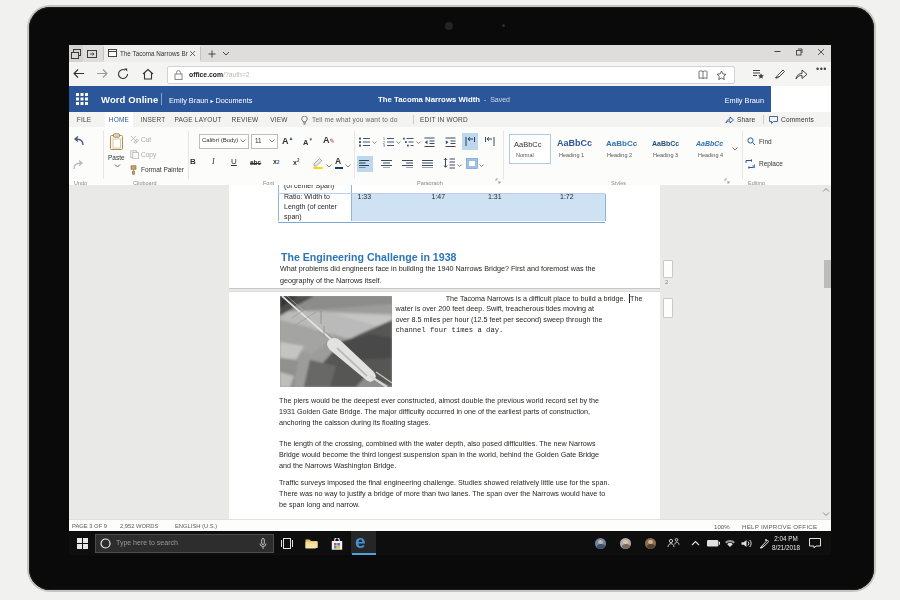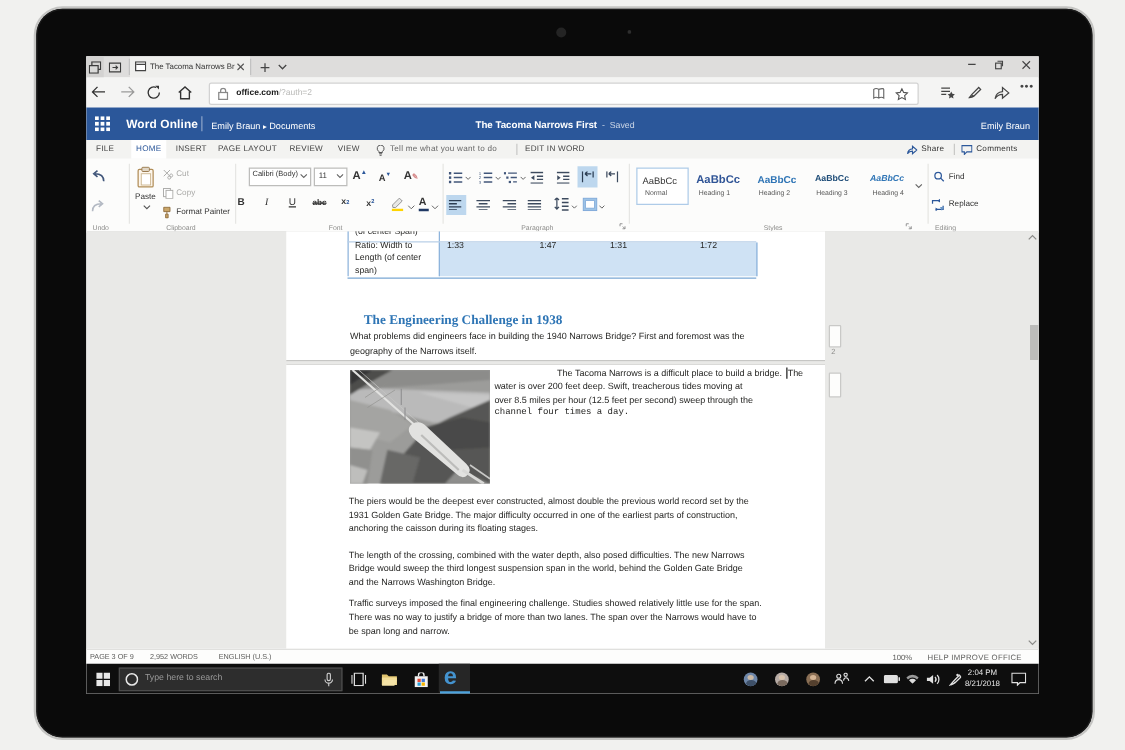--- a/index.html
+++ b/index.html
@@ -14,7 +14,7 @@
 #addr{position:absolute;left:0;top:17px;width:762px;height:24px;background:#f4f4f3;}
 #urlfield{position:absolute;left:98px;top:4px;width:566px;height:16px;background:#fff;border:1px solid #d2d2d2;border-radius:2px;}
 
-#bluebar{position:absolute;left:0;top:41px;width:762px;height:26px;background:#2b579a;color:#fff;}
+#bluebar{position:absolute;left:0;top:41px;width:702px;height:26px;background:#2b579a;color:#fff;}
 
 #menurow{position:absolute;left:0;top:67px;width:762px;height:15px;background:#f3f3f1;color:#444;}
 .mtab{position:absolute;top:0;height:15px;line-height:15px;font-size:6.5px;letter-spacing:.2px;text-align:center;}

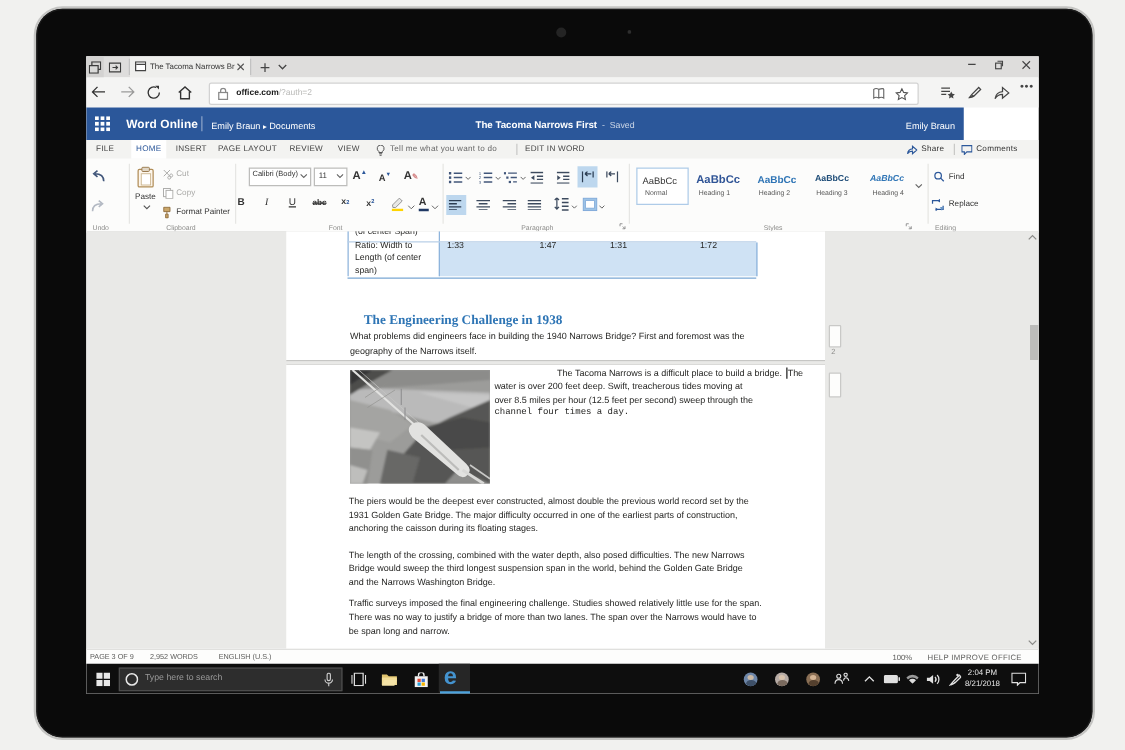--- a/index.html
+++ b/index.html
@@ -140,7 +140,7 @@
         <div class="abs" style="left:32px;top:8px;font-size:9.5px;font-weight:bold;letter-spacing:.1px;">Word Online</div>
         <div class="abs" style="left:92px;top:7px;width:1px;height:12px;background:rgba(255,255,255,.45);"></div>
         <div class="abs" style="left:100px;top:9.5px;font-size:7.3px;">Emily Braun <span style="font-size:6px;">▸</span> Documents</div>
-        <div class="abs" style="left:-6px;top:9px;width:762px;text-align:center;font-size:7.8px;"><span style="font-weight:bold;">The Tacoma Narrows First</span><span style="opacity:.75;font-size:7px;">&nbsp;&nbsp;-&nbsp;&nbsp;Saved</span></div>
+        <div class="abs" style="left:-6px;top:9px;width:762px;text-align:center;font-size:7.8px;"><span style="font-weight:bold;">The Tacoma Narrows Width</span><span style="opacity:.75;font-size:7px;">&nbsp;&nbsp;-&nbsp;&nbsp;Saved</span></div>
         <div class="abs" style="right:7px;top:9.5px;font-size:7.3px;">Emily Braun</div>
       </div>
       <div id="menurow">

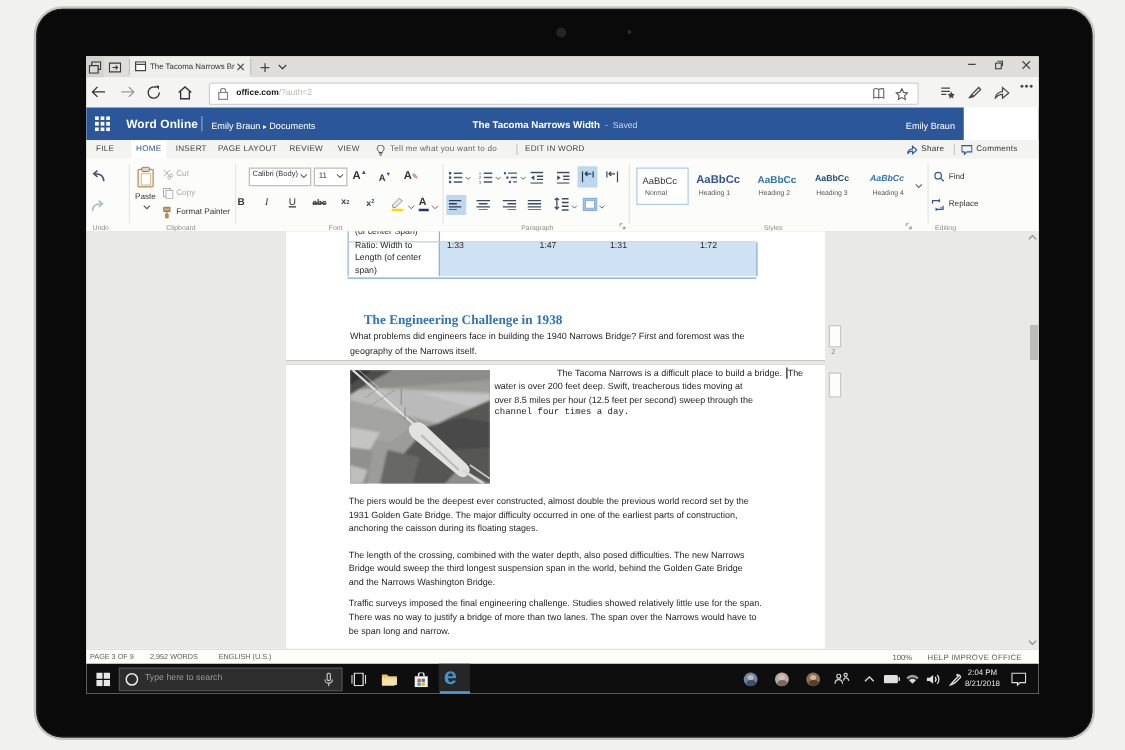--- a/index.html
+++ b/index.html
@@ -386,7 +386,7 @@
         <div class="body-t" style="left:419px;top:7.6px;font-size:7px;">1:31</div>
         <div class="body-t" style="left:491px;top:7.6px;font-size:7px;">1:72</div>
 
-        <div class="abs" style="left:212px;top:65.8px;font-size:10.6px;font-weight:bold;font-family:Liberation Serif, serif;color:#2e75b5;white-space:nowrap;margin-left:10px;">The Engineering Challenge in 1938</div>
+        <div class="abs" style="left:212px;top:65.8px;font-size:10.6px;font-weight:bold;font-family:Liberation Sans, sans-serif;color:#2e75b5;white-space:nowrap;">The Engineering Challenge in 1938</div>
         <div class="body-t" style="left:211px;top:80.4px;text-align:center;">What problems did engineers face in building the 1940 Narrows Bridge? First and foremost was the</div>
         <div class="body-t" style="left:211px;top:91.9px;">geography of the Narrows itself.</div>
 

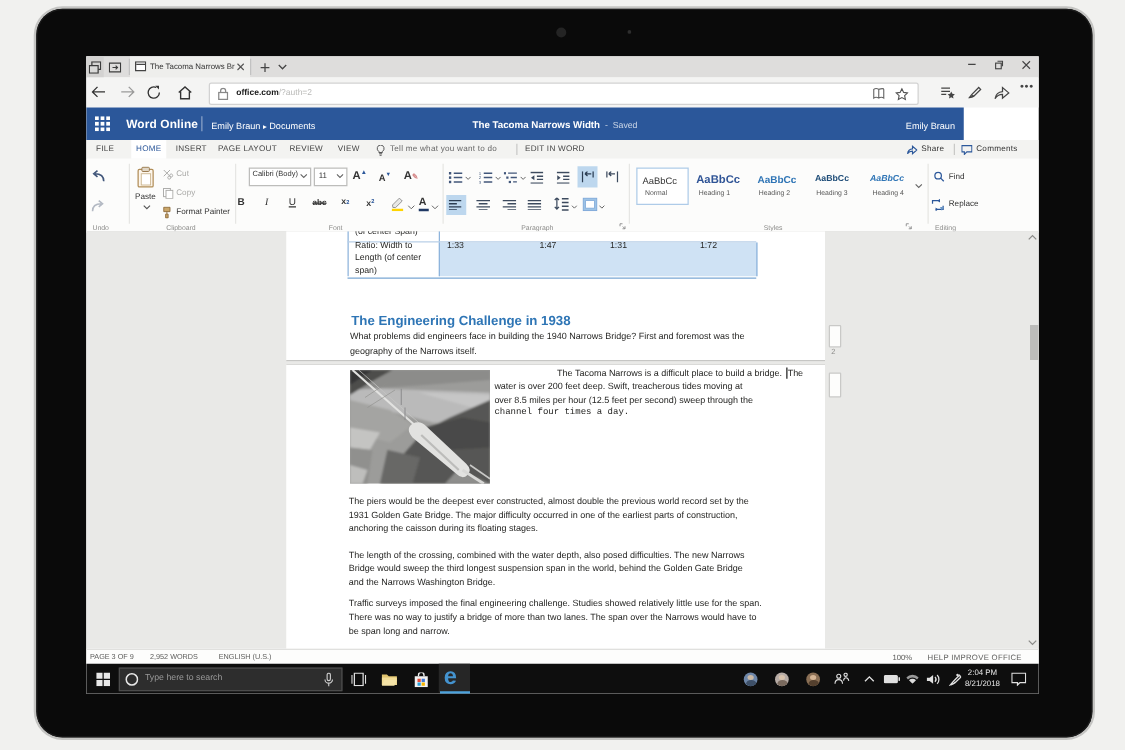--- a/index.html
+++ b/index.html
@@ -431,7 +431,7 @@
         <div class="body-t" style="left:210px;top:222.9px;">1931 Golden Gate Bridge. The major difficulty occurred in one of the earliest parts of construction,</div>
         <div class="body-t" style="left:210px;top:233.6px;">anchoring the caisson during its floating stages.</div>
         <div class="body-t" style="left:210px;top:255.2px;">The length of the crossing, combined with the water depth, also posed difficulties. The new Narrows</div>
-        <div class="body-t" style="left:210px;top:265.8px;">Bridge would sweep the third longest suspension span in the world, behind the Golden Gate Bridge</div>
+        <div class="body-t" style="left:210px;top:265.8px;">Bridge would become the third longest suspension span in the world, behind the Golden Gate Bridge</div>
         <div class="body-t" style="left:210px;top:276.5px;">and the Narrows Washington Bridge.</div>
         <div class="body-t" style="left:210px;top:294.2px;">Traffic surveys imposed the final engineering challenge. Studies showed relatively little use for the span.</div>
         <div class="body-t" style="left:210px;top:304.9px;">There was no way to justify a bridge of more than two lanes. The span over the Narrows would have to</div>

